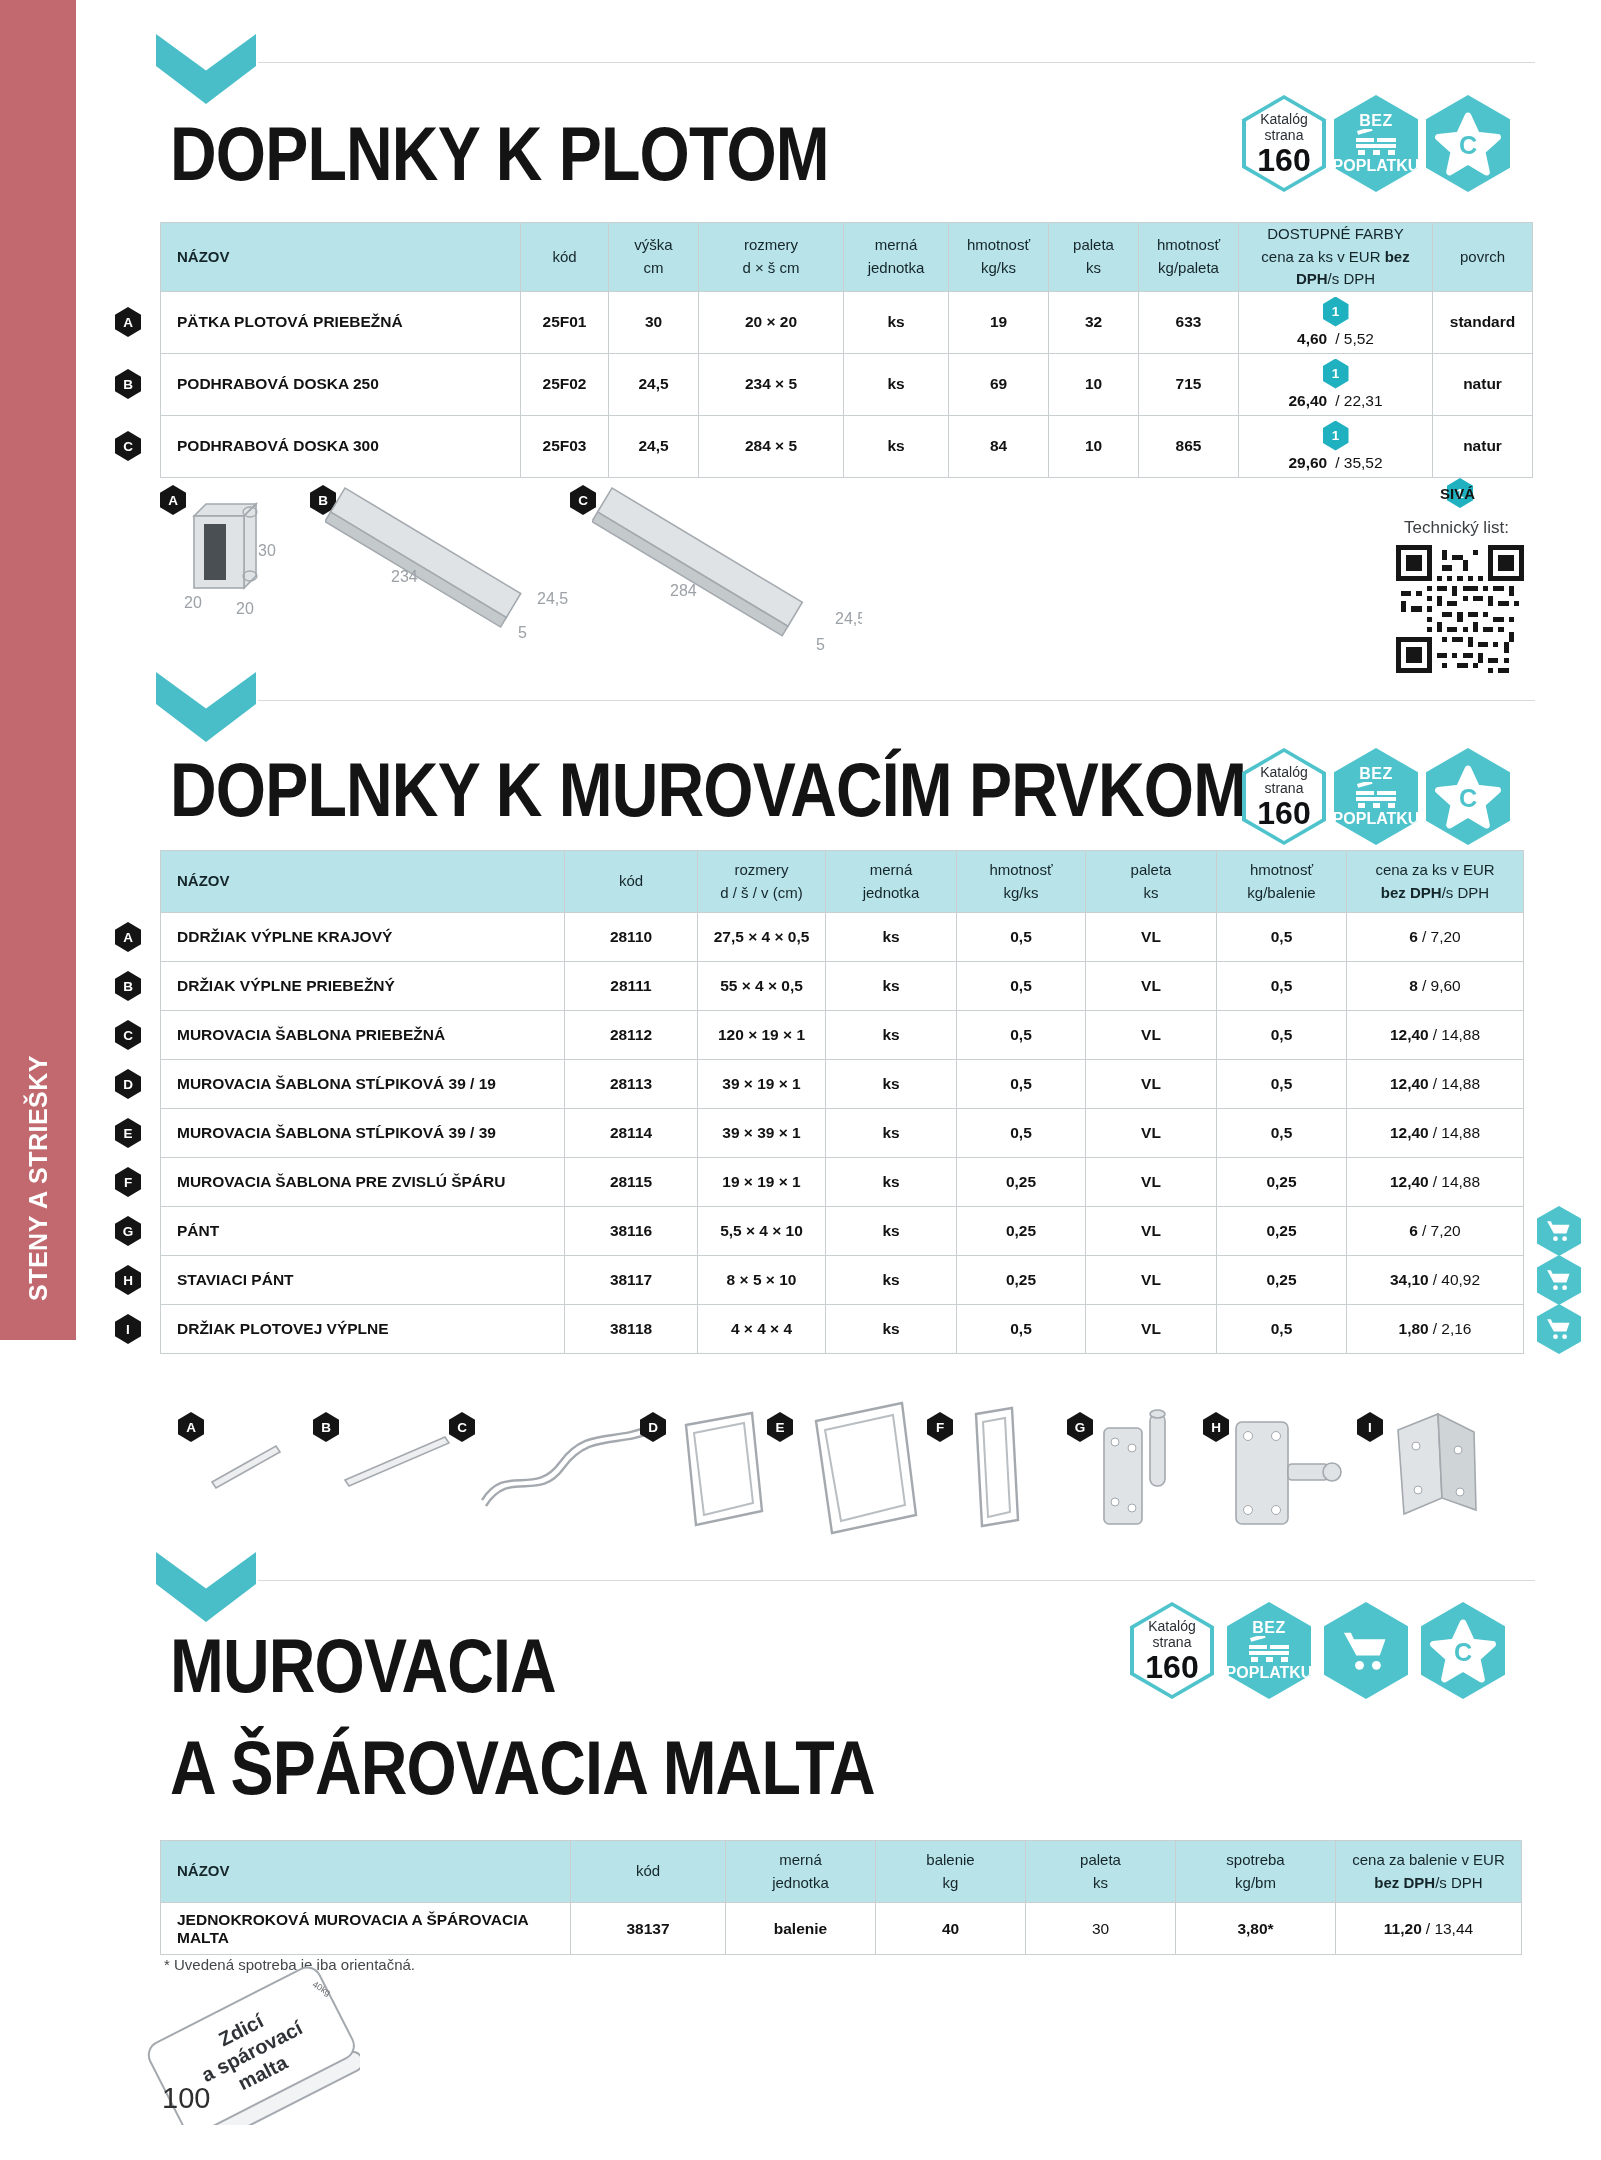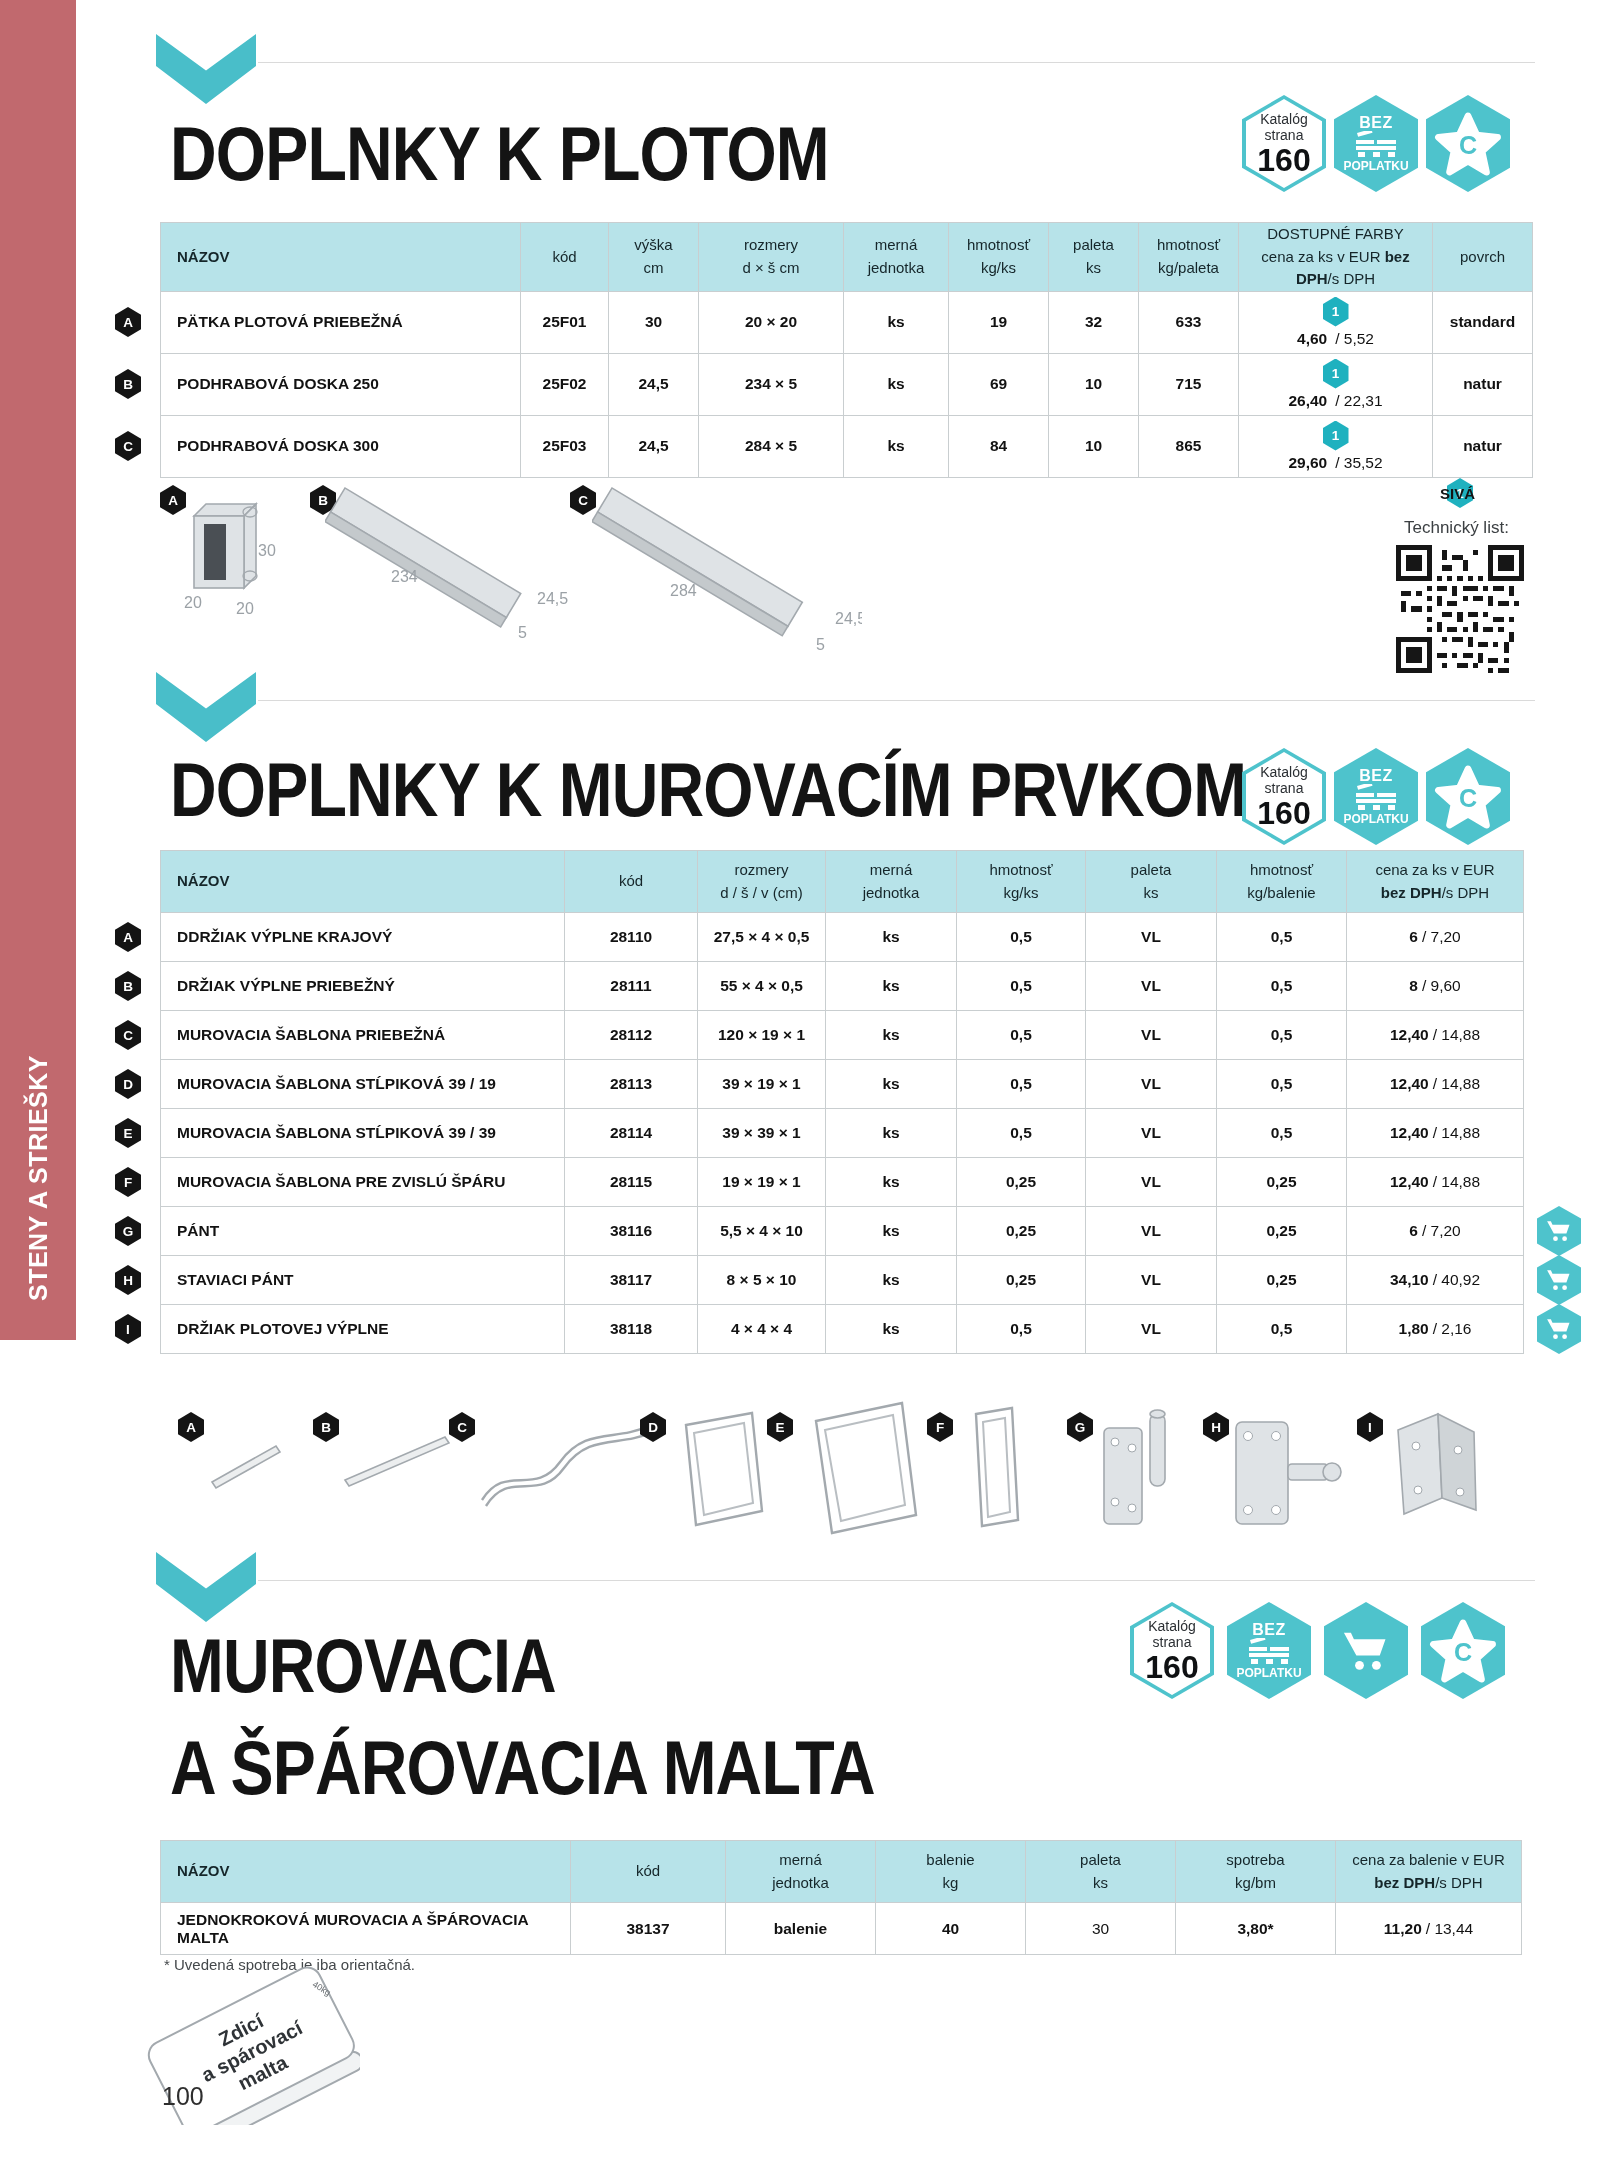--- a/index.html
+++ b/index.html
@@ -29,7 +29,7 @@
   .kat-n{font-size:32px;font-weight:700;color:#0f1113;margin-top:1px;line-height:1;}
   .hexB.solid{background:#4ec3cc;display:flex;flex-direction:column;align-items:center;justify-content:center;color:#fff;}
   .bez-t{font-size:16px;font-weight:800;letter-spacing:.5px;line-height:1;}
-  .bez-b{font-size:12px;font-weight:800;margin-top:3px;line-height:1;}
+  .bez-b{font-size:16px;font-weight:800;margin-top:3px;line-height:1;}
   .hexS{display:inline-flex;align-items:center;justify-content:center;width:26px;height:30px;
         clip-path:polygon(50% 0,100% 26%,100% 74%,50% 100%,0 74%,0 26%);
         color:#fff;font-weight:700;font-size:13.5px;flex:none;}

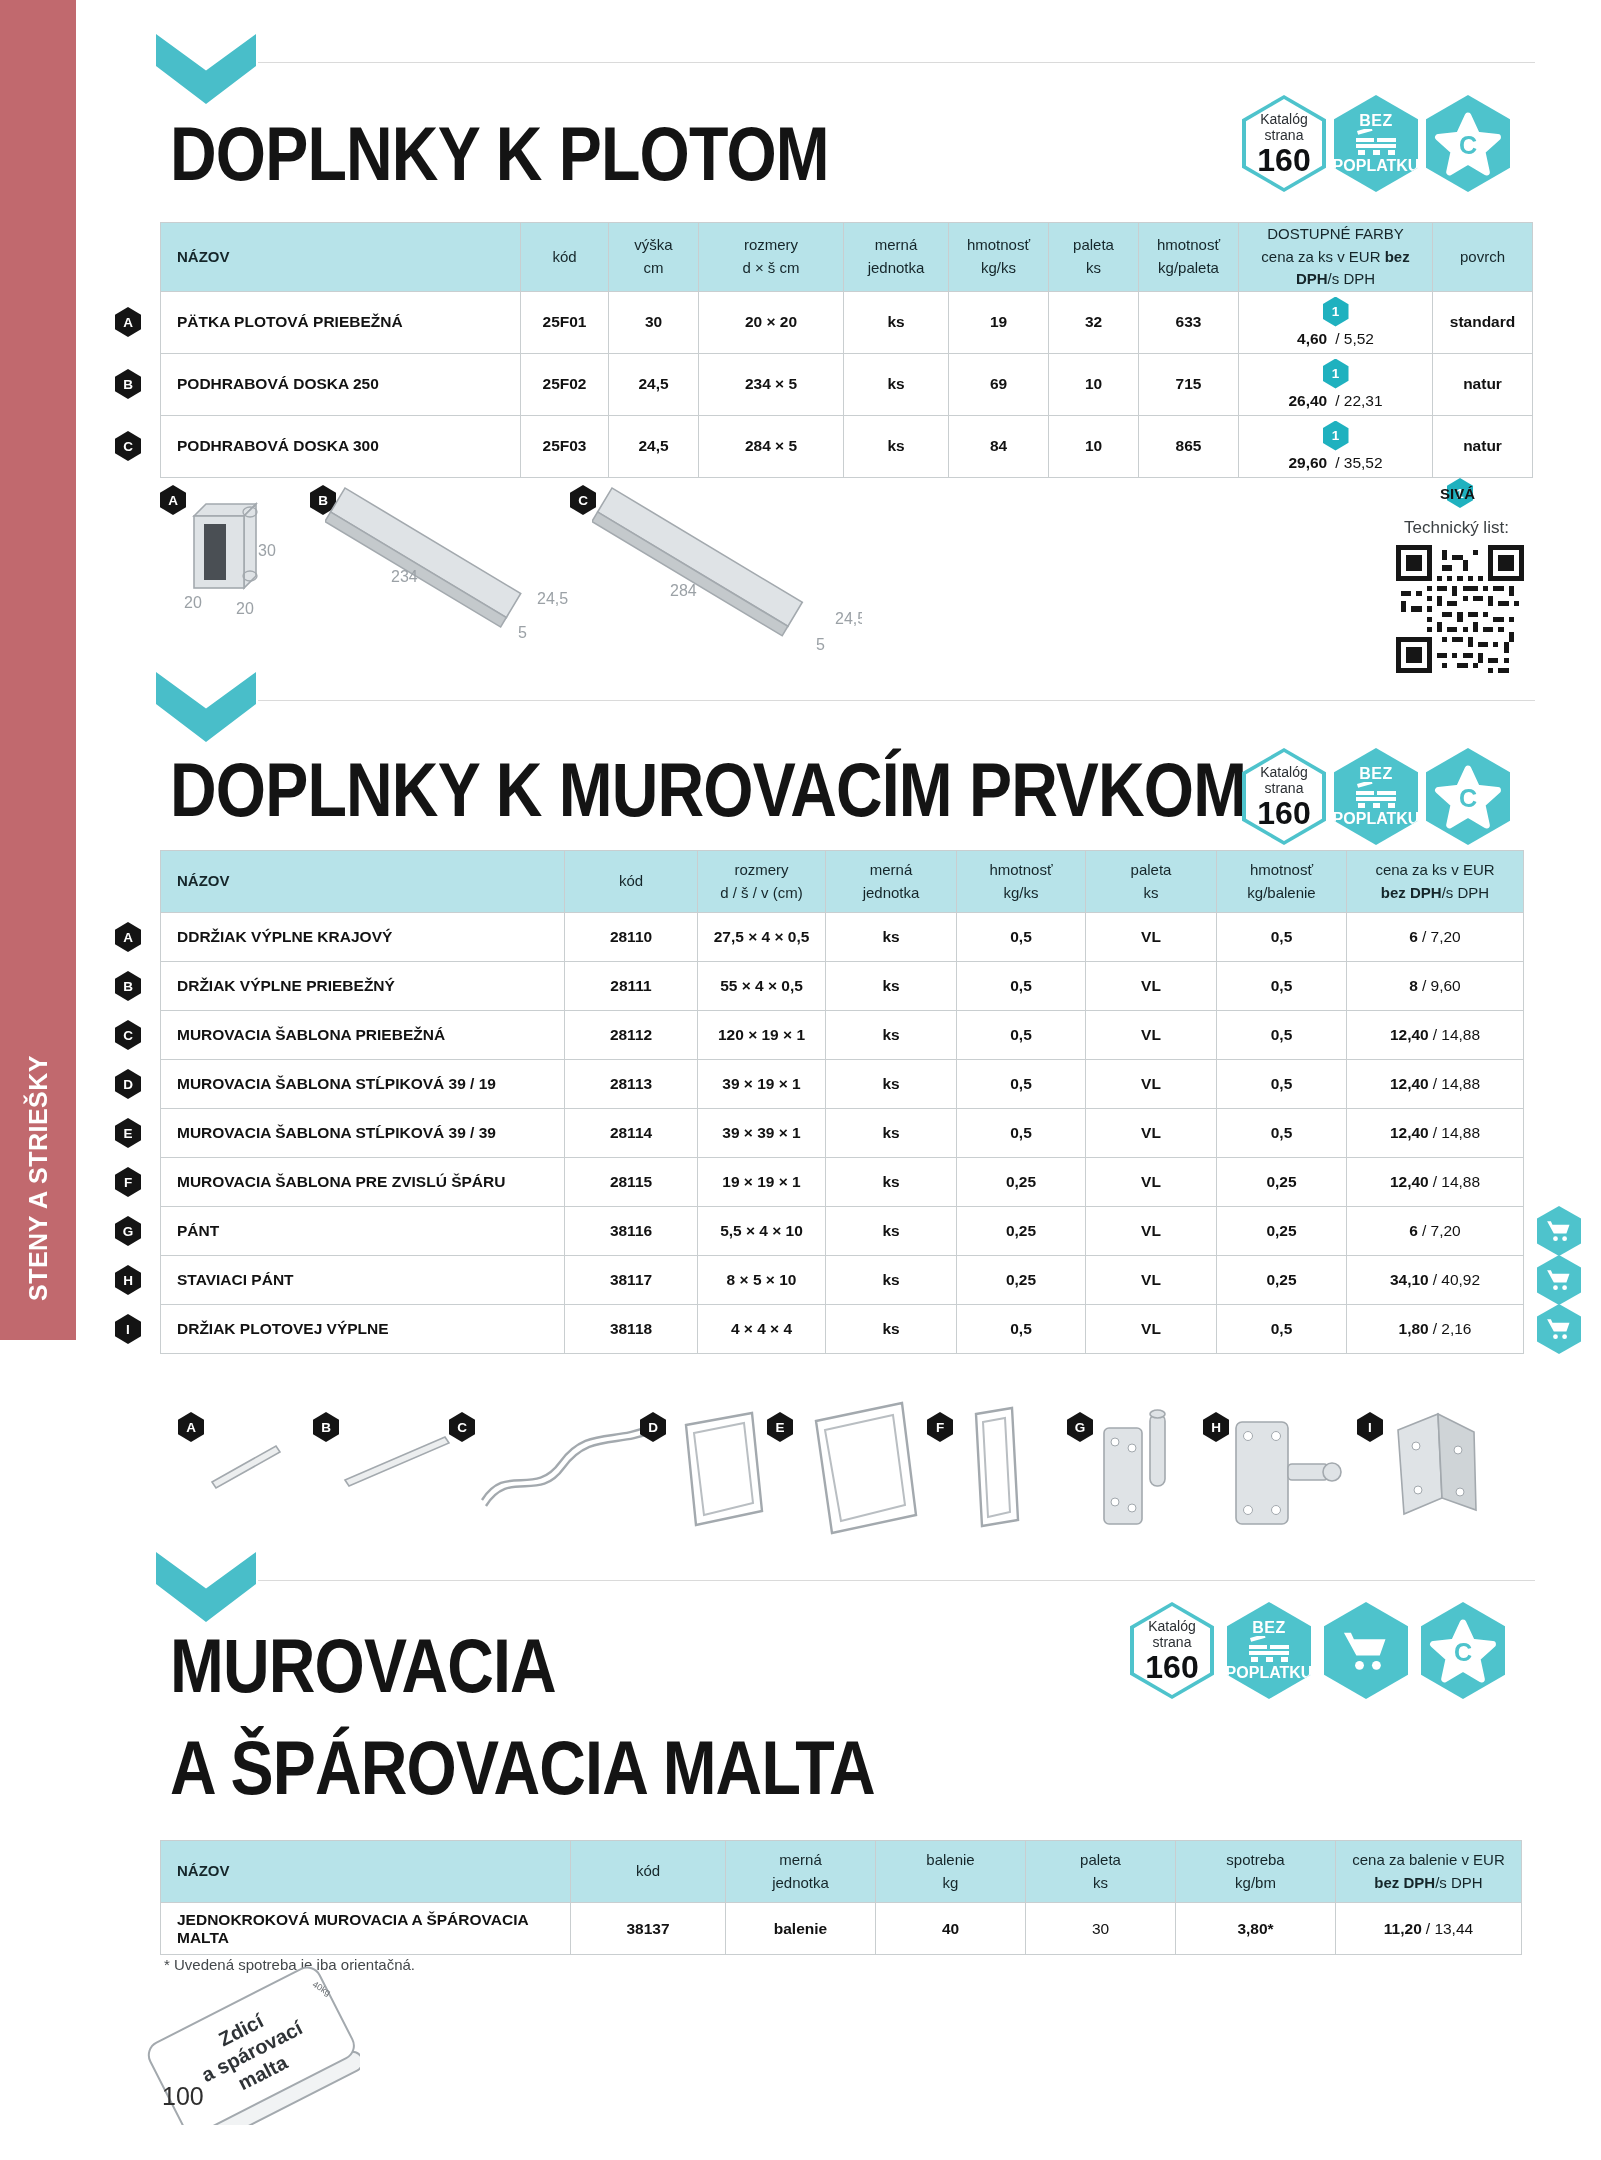--- a/index.html
+++ b/index.html
@@ -63,7 +63,7 @@
   .sketch{stroke:#a3a9ae;fill:#dfe3e6;stroke-width:1.6;}
   .sketchline{stroke:#a3a9ae;fill:none;stroke-width:2.4;}
   .foot{position:absolute;font-size:15px;color:#44484b;}
-  .pageno{position:absolute;font-size:25px;color:#2e2e2e;font-weight:500;}
+  .pageno{position:absolute;font-size:29px;color:#2e2e2e;font-weight:500;}
   .techlabel{position:absolute;font-size:17px;color:#3c4043;}
   .legend-label{position:absolute;font-size:15px;font-weight:700;color:#141414;}
 </style>

